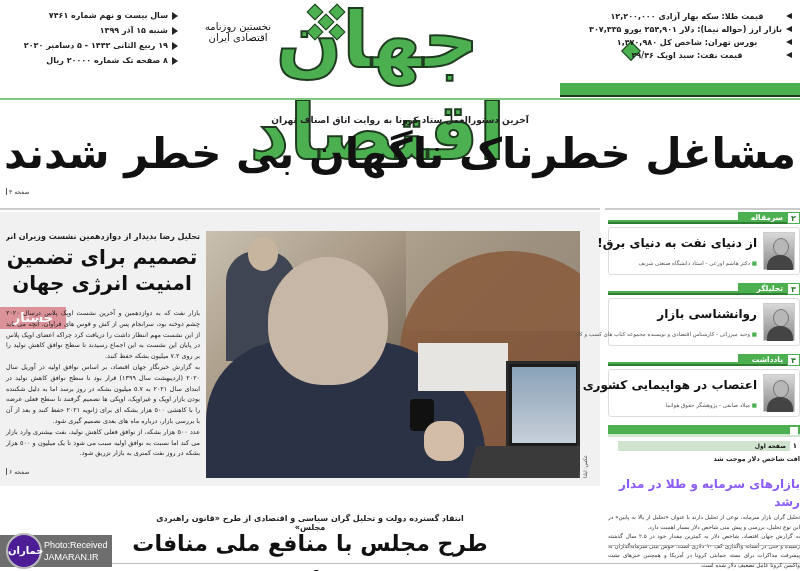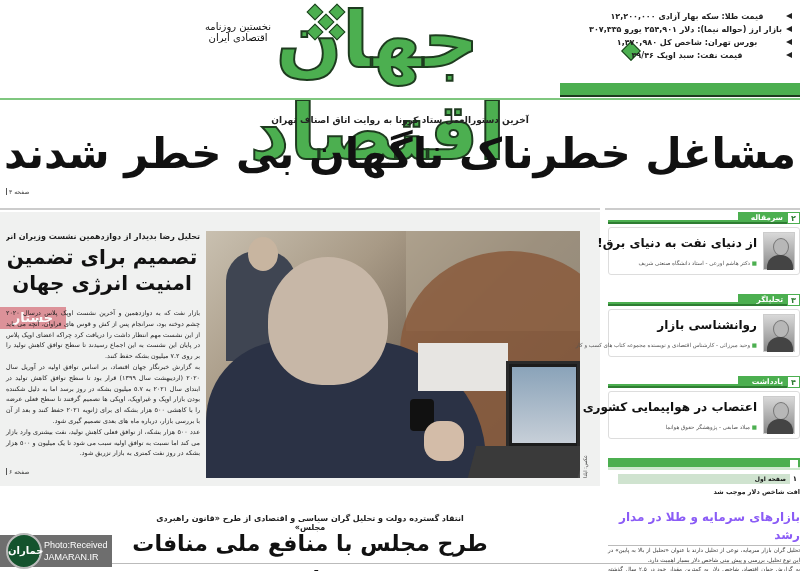--- a/index.html
+++ b/index.html
@@ -91,6 +91,12 @@
 <body>
 
 <div class="masthead">
+  <div class="mast-left">
+    <div class="line">سال بیست و نهم شماره ۷۴۶۱</div>
+    <div class="line">شنبه ۱۵ آذر ۱۳۹۹</div>
+    <div class="line">۱۹ ربیع الثانی ۱۴۴۲ - ۵ دسامبر ۲۰۲۰</div>
+    <div class="line">۸ صفحه تک شماره ۲۰۰۰۰ ریال</div>
+  </div>
 
   <div class="logo">
     <div class="logo-text">جهان اقتصاد</div>

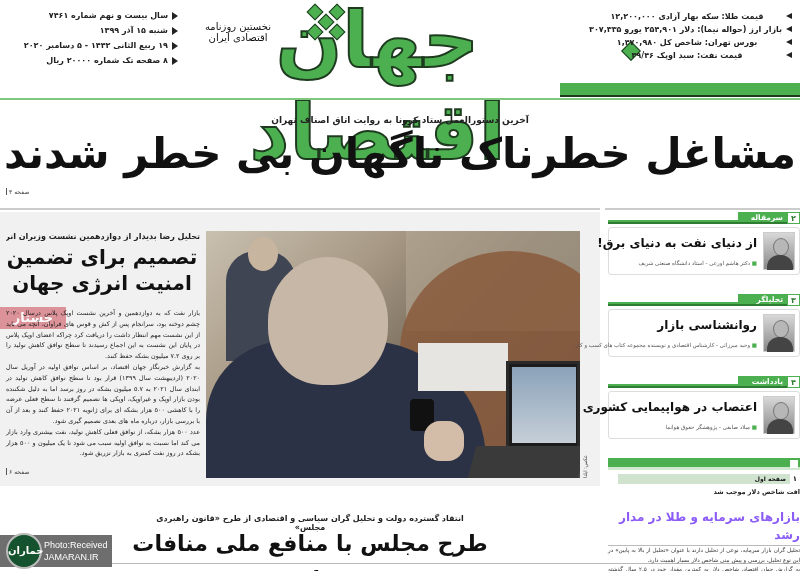--- a/index.html
+++ b/index.html
@@ -69,7 +69,7 @@
   .sec-head .num { position: absolute; right: 0; top: 0; width: 13px; height: 12px; background: #fff; color: #2e7d32; font-size: 8px; font-weight: bold; text-align: center; line-height: 12px; border: 1px solid #4caf50; }
   .sec-head .lbl { position: absolute; right: 17px; top: 0; color: #fff; font-size: 7.5px; font-weight: bold; line-height: 12px; }
   .sec-head .cut { position: absolute; left: 0; top: 0; width: 130px; height: 8px; background: #fff; }
-  .opinion { position: relative; height: 48px; border: 1px solid #ddd; border-radius: 3px; margin-bottom: 19px; background: #fff; }
+  .opinion { position: relative; height: 48px; border: 1px solid #ddd; border-radius: 3px; margin-bottom: 8px; background: #fff; }
   .opinion .avatar { position: absolute; right: 4px; top: 4px; width: 32px; height: 38px; background: linear-gradient(180deg, #d8d8d8, #888); border: 1px solid #ccc; }
   .opinion .avatar::before { content: ""; position: absolute; left: 9px; top: 5px; width: 14px; height: 16px; border-radius: 50%; background: #b7b7b7; border: 1px solid #777; }
   .opinion .avatar::after { content: ""; position: absolute; left: 3px; top: 22px; width: 26px; height: 15px; border-radius: 12px 12px 0 0; background: #444; }

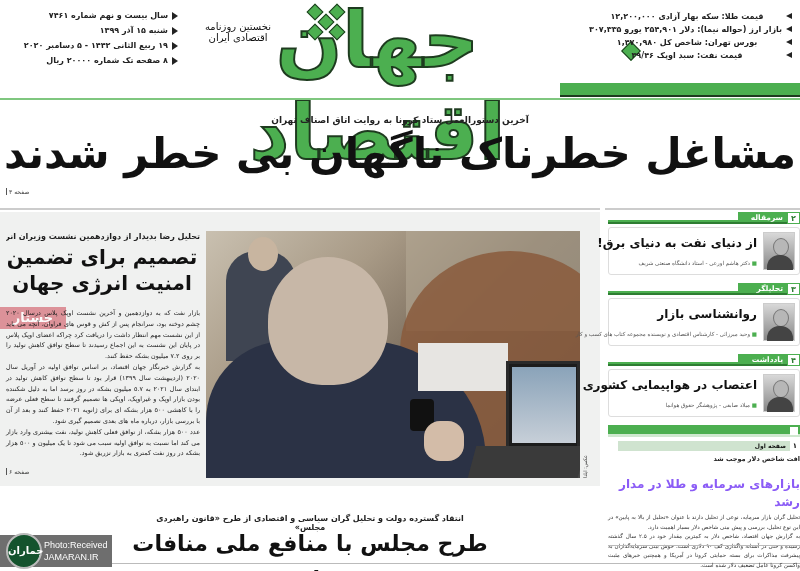--- a/index.html
+++ b/index.html
@@ -58,7 +58,7 @@
   .sub-title { position: absolute; left: 130px; top: 526px; width: 360px; text-align: center; font-size: 22px; font-weight: bold; color: #111; line-height: 36px; }
 
   .watermark { position: absolute; left: 0; top: 535px; width: 112px; height: 32px; background: rgba(90,90,90,0.88); direction: ltr; }
-  .watermark .wm-logo { position: absolute; left: 6px; top: -2px; width: 36px; height: 36px; border-radius: 50%; background: #14532d; border: 2px solid #bbb; color: #fff; font-size: 10px; text-align: left; line-height: 32px; font-weight: bold; }
+  .watermark .wm-logo { position: absolute; left: 6px; top: -2px; width: 36px; height: 36px; border-radius: 50%; background: #4c1d95; border: 2px solid #bbb; color: #fff; font-size: 10px; text-align: left; line-height: 32px; font-weight: bold; }
   .watermark .wm-text { position: absolute; left: 44px; top: 4px; color: #fff; font-family: "Liberation Sans", sans-serif; font-size: 9px; line-height: 12px; }
 
   .bottom-rule { position: absolute; left: 112px; top: 563px; width: 688px; height: 1px; background: #bbb; }

